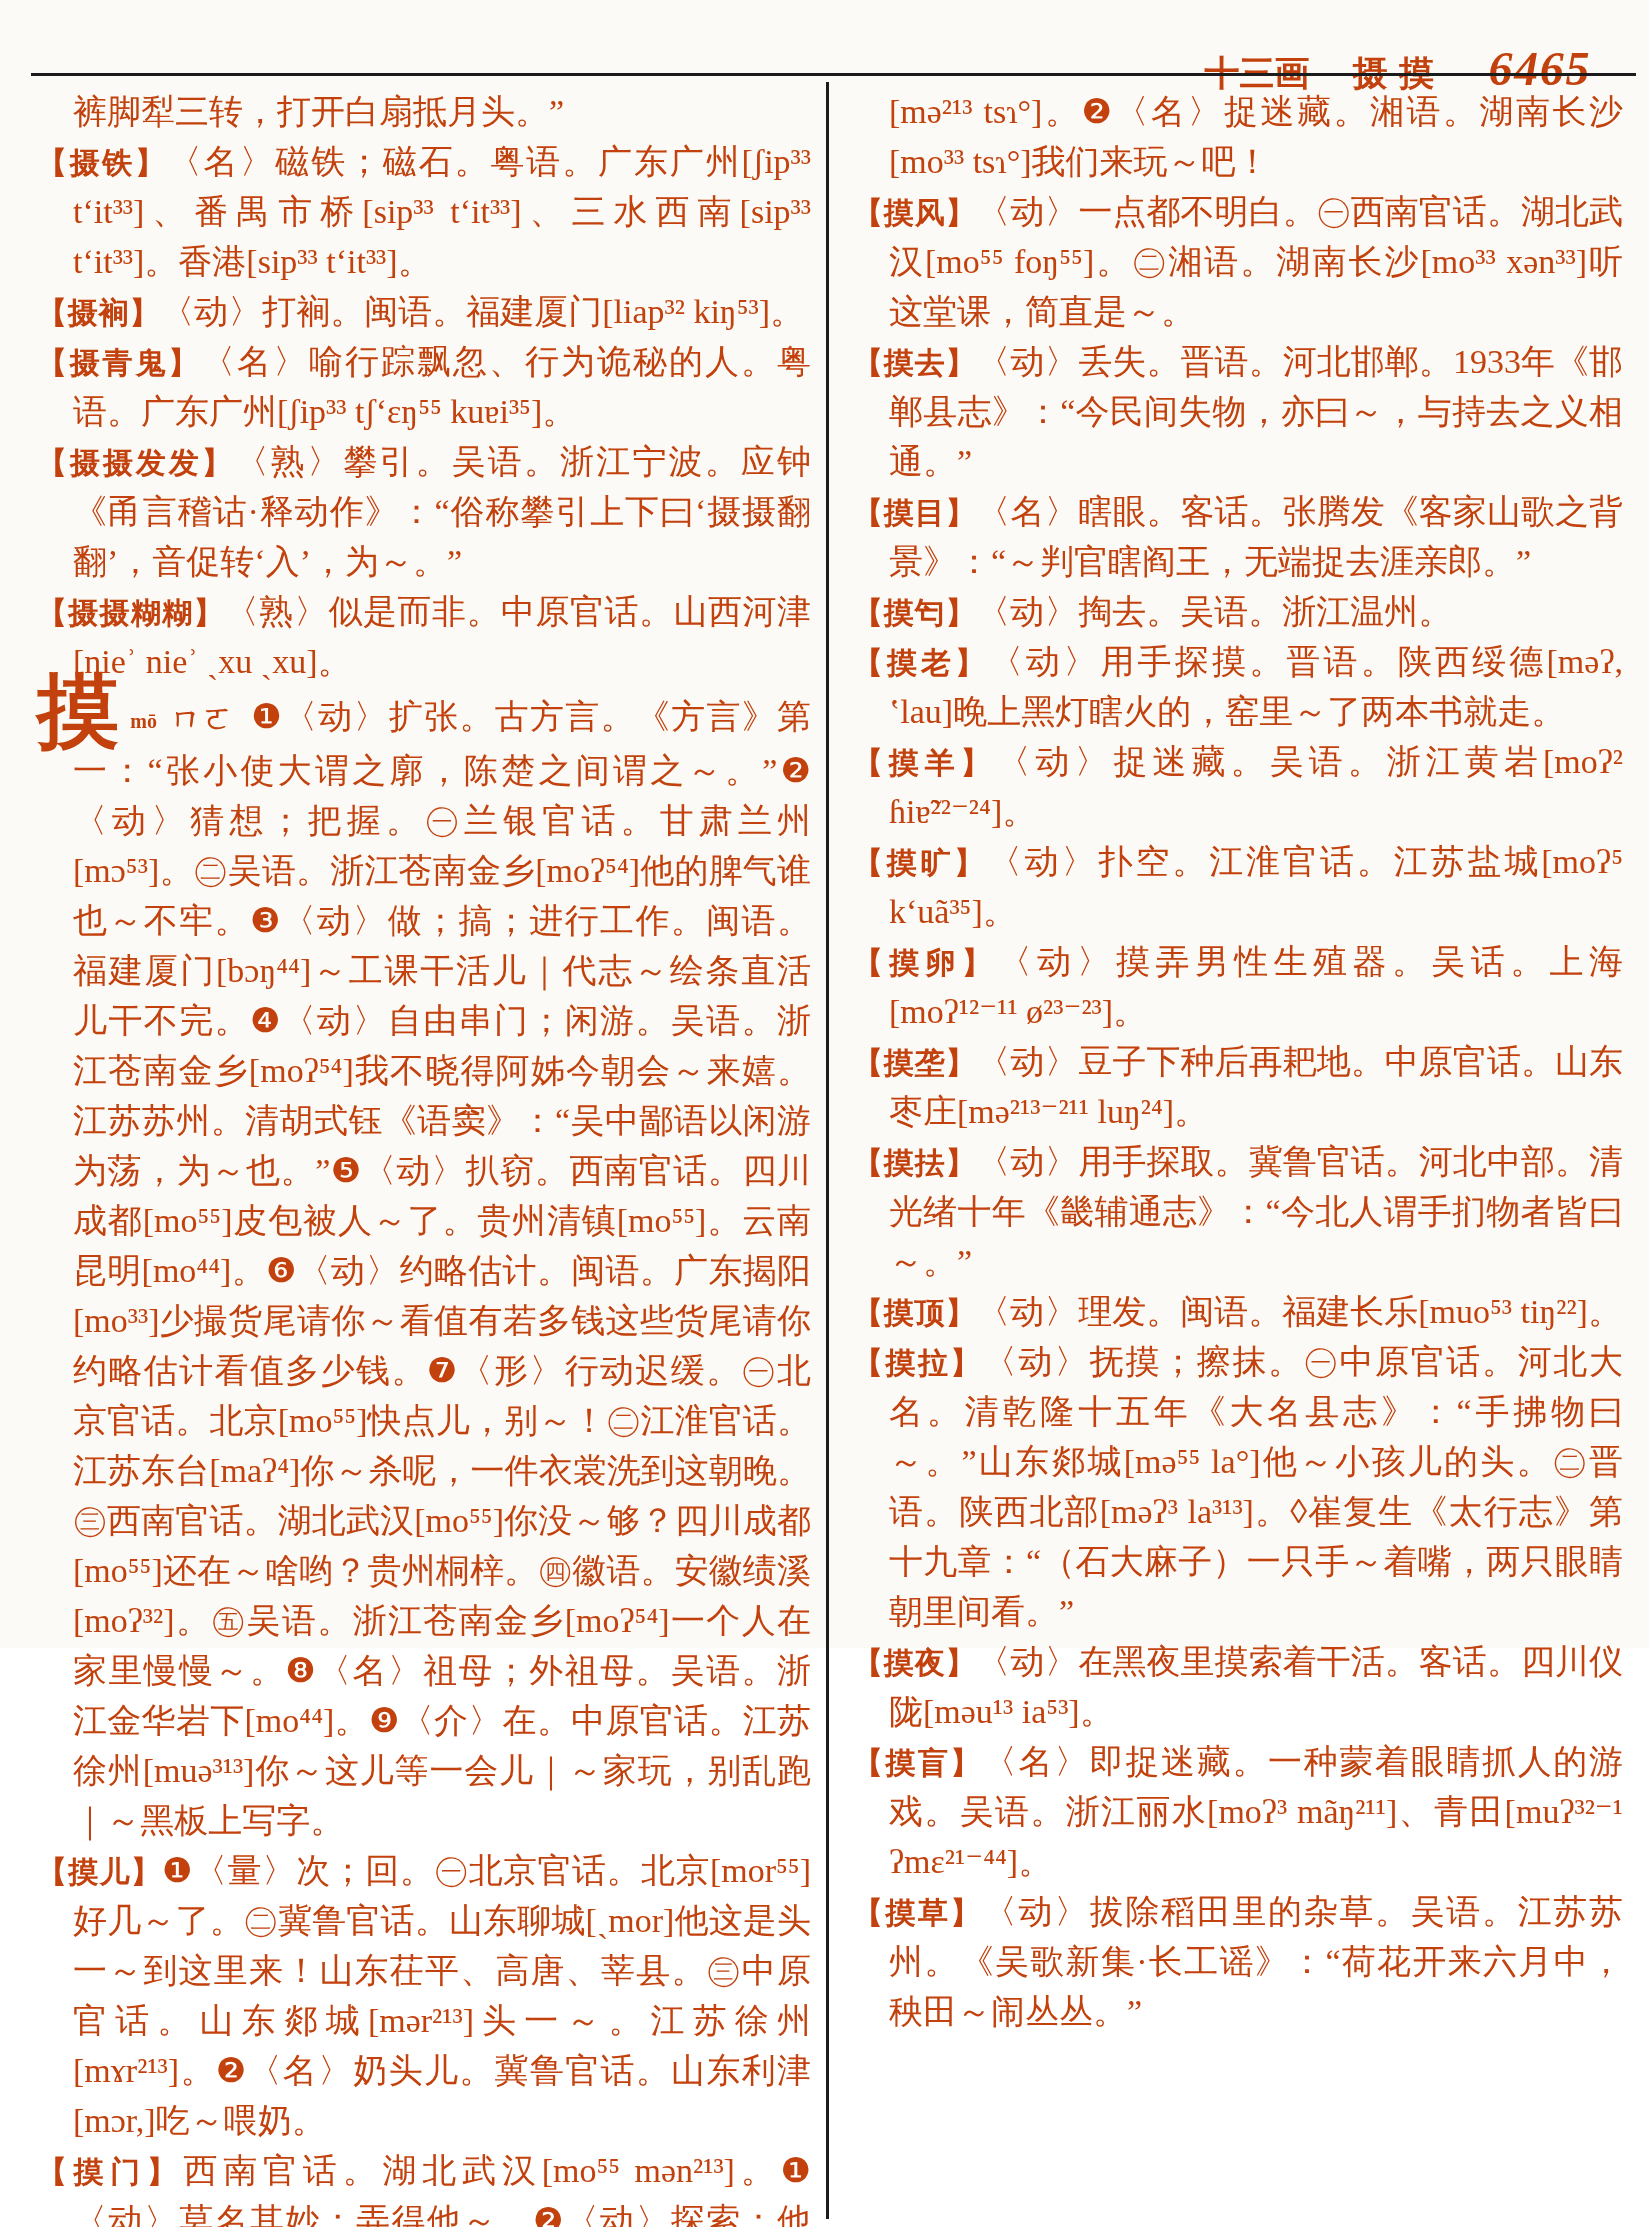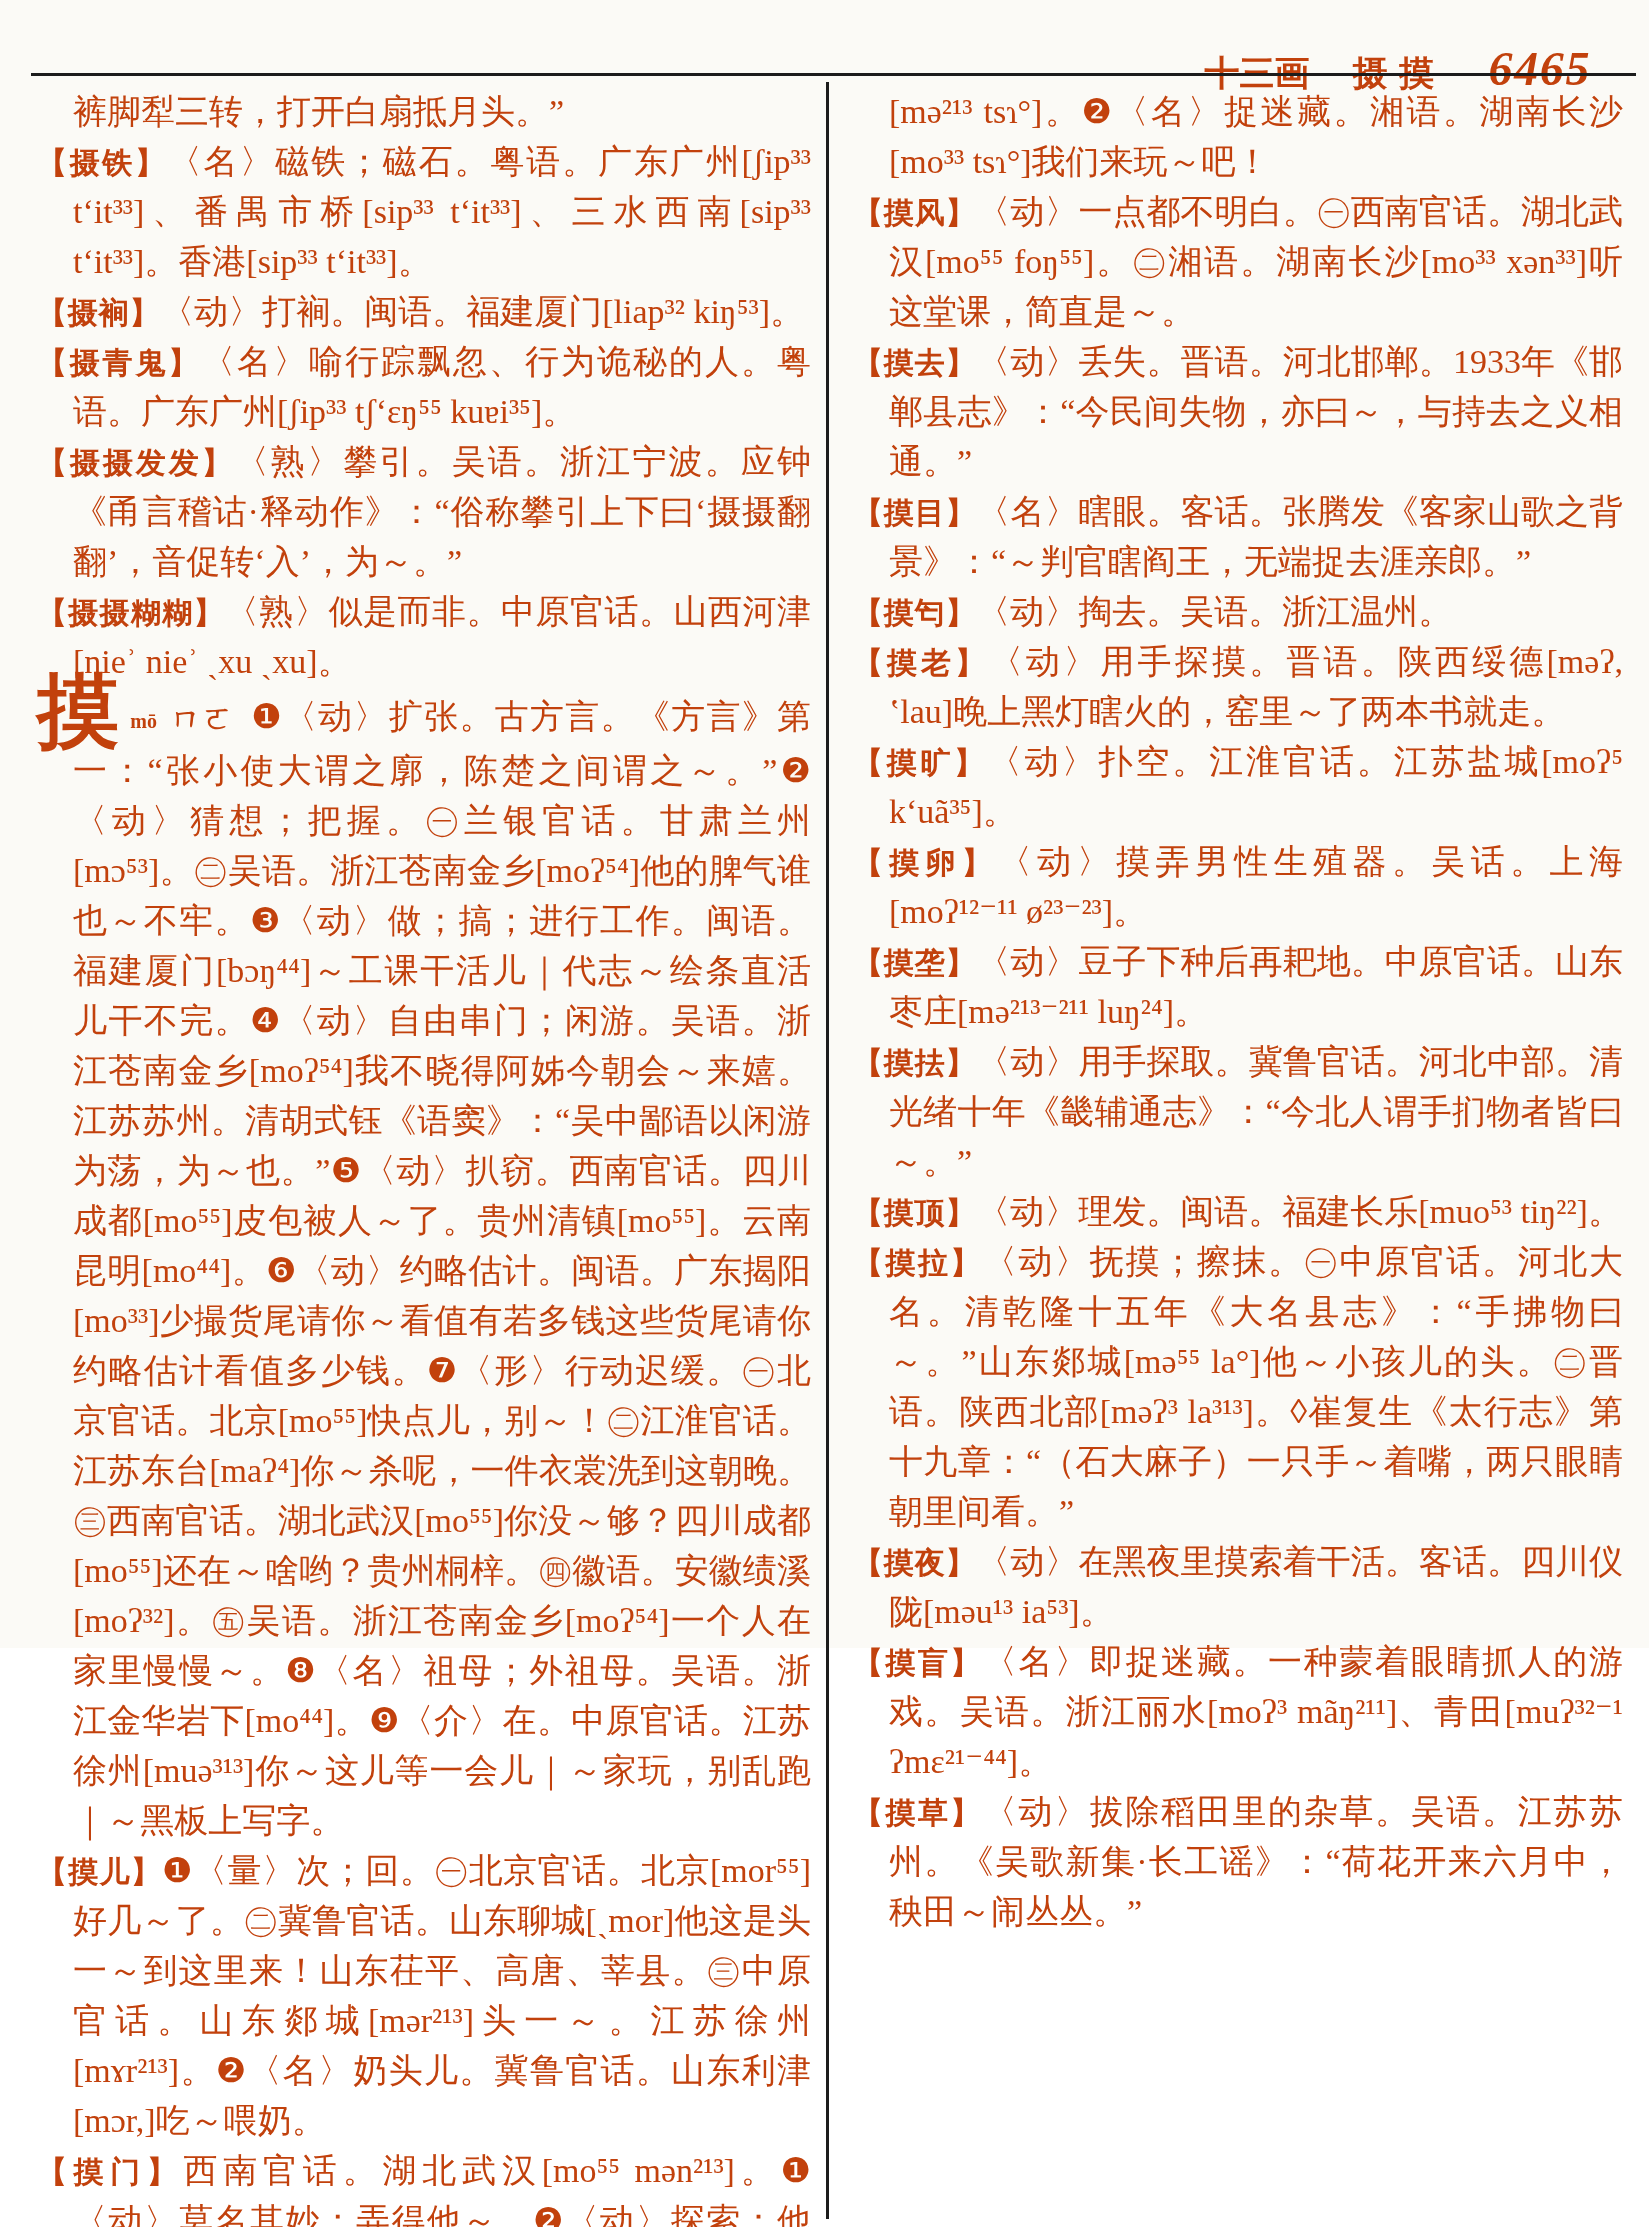--- a/index.html
+++ b/index.html
@@ -72,6 +72,7 @@
       <div class="block entry"><span class="hw">【摸目】</span><span class="ebody">〈名〉瞎眼。客话。张腾发《客家山歌之背景》：“～判官瞎阎王，无端捉去涯亲郎。”</span></div>
       <div class="block entry"><span class="hw">【摸匄】</span><span class="ebody">〈动〉掏去。吴语。浙江温州。</span></div>
       <div class="block entry"><span class="hw">【摸老】</span><span class="ebody">〈动〉用手探摸。晋语。陕西绥德[məʔ, ʽlau]晚上黑灯瞎火的，窑里～了两本书就走。</span></div>
+      <div class="block entry"><span class="hw">【摸羊】</span><span class="ebody">〈动〉捉迷藏。吴语。浙江黄岩[moʔ² ɦiɐ̃²²⁻²⁴]。</span></div>
       <div class="block entry"><span class="hw">【摸旷】</span><span class="ebody">〈动〉扑空。江淮官话。江苏盐城[moʔ⁵ k‘uã³⁵]。</span></div>
       <div class="block entry"><span class="hw">【摸卵】</span><span class="ebody">〈动〉摸弄男性生殖器。吴话。上海[moʔ¹²⁻¹¹ ø²³⁻²³]。</span></div>
       <div class="block entry"><span class="hw">【摸垄】</span><span class="ebody">〈动〉豆子下种后再耙地。中原官话。山东枣庄[mə²¹³⁻²¹¹ luŋ²⁴]。</span></div>

